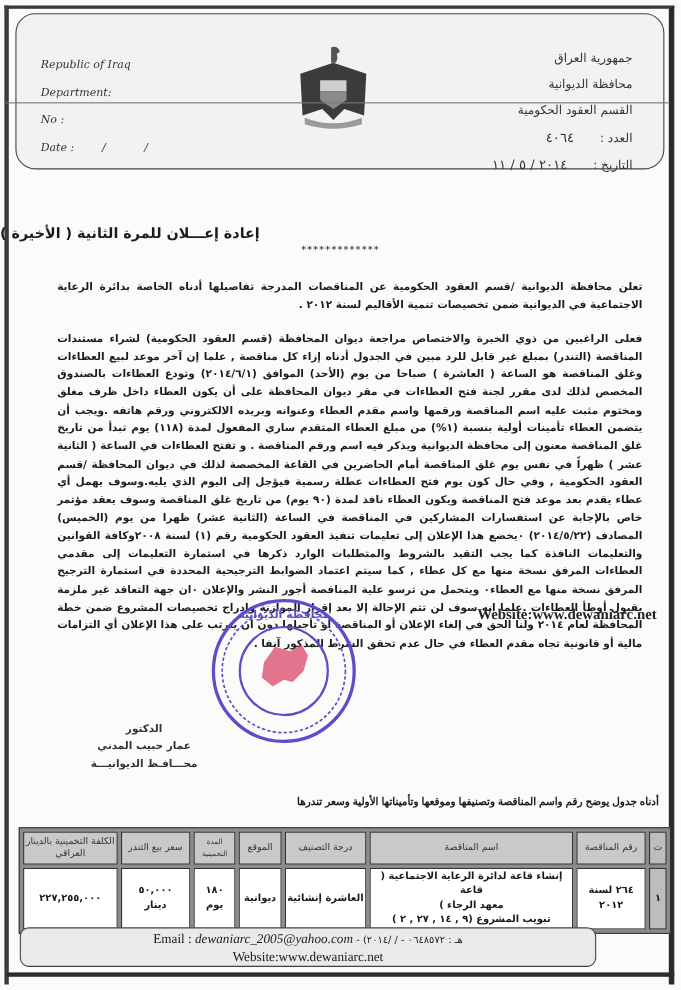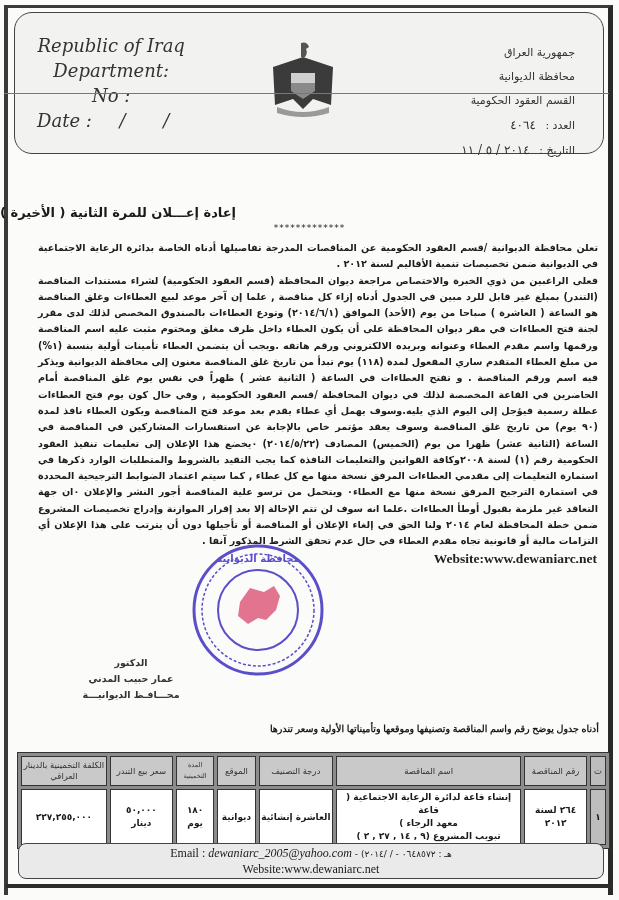--- a/index.html
+++ b/index.html
@@ -19,10 +19,9 @@
     background: #f2f2f1;
   }
   .hdr-left {
-    position: absolute; left: 22px; top: 20px;
-    font-family: "DejaVu Serif", serif; font-style: italic; font-size: 18px; color: #333;
+    position: absolute; left: 22px; top: 34px;
+    font-family: "DejaVu Serif", serif; font-style: italic; font-size: 10px; color: #333;
     line-height: 25px;
-    text-align: center;
   }
   .hdr-left .slashes { margin-left: 22px; letter-spacing: 16px; }
   .hdr-right {

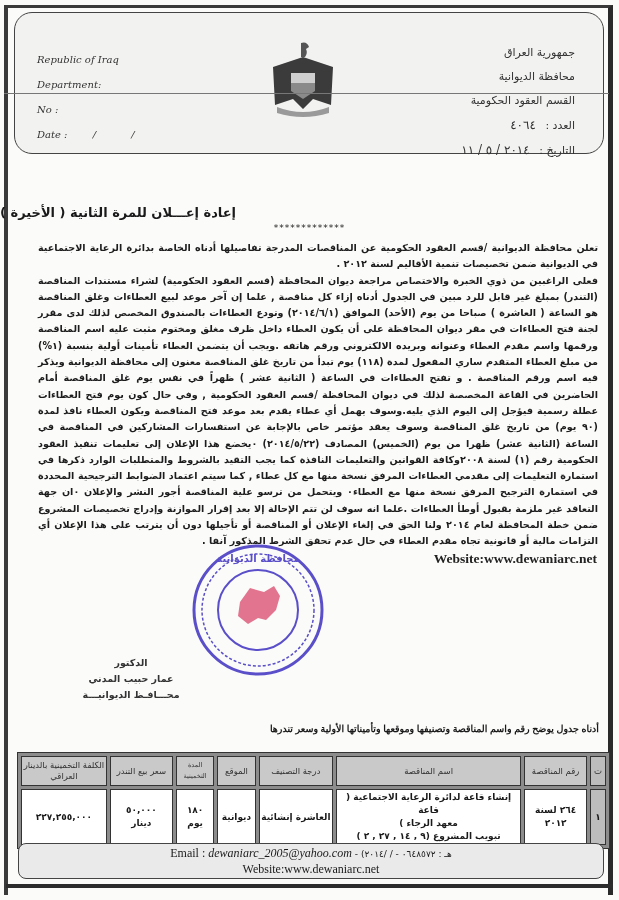--- a/index.html
+++ b/index.html
@@ -28,7 +28,7 @@
     position: absolute; right: 28px; top: 28px; direction: rtl; text-align: right;
     font-family: "DejaVu Sans", sans-serif; font-size: 11px; color: #333; line-height: 24px;
   }
-  .hdr-right .hand { font-family: "DejaVu Serif", serif; font-size: 12px; margin-right: 6px; }
+  .hdr-right .hand { font-family: "DejaVu Serif", serif; font-size: 12px; margin-right: 20px; }
   .scan-line { position: absolute; left: 4px; top: 93px; width: 605px; height: 1px; background: #777; }
   .emblem { position: absolute; left: 262px; top: 38px; width: 80px; height: 80px; }
   .title {

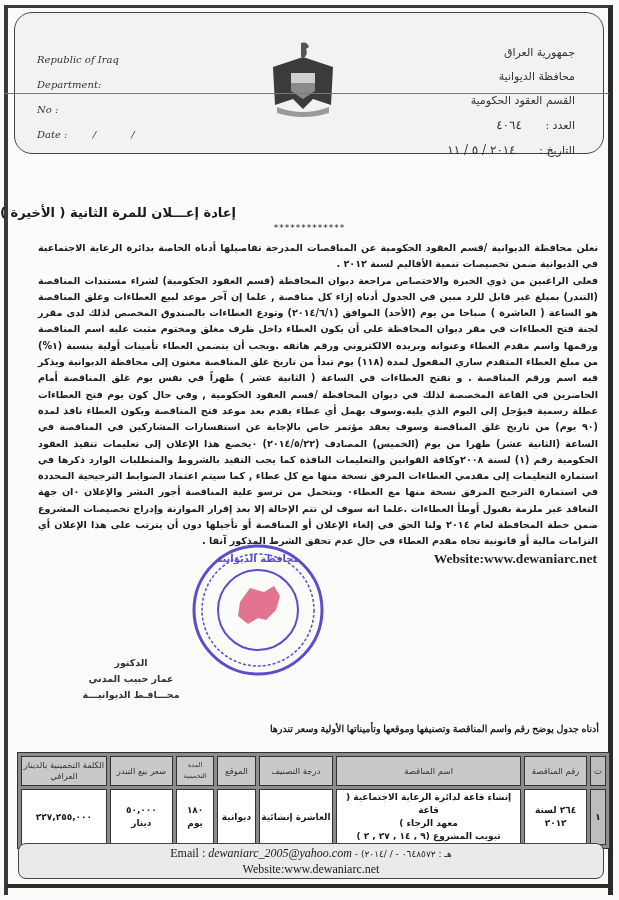--- a/index.html
+++ b/index.html
@@ -44,7 +44,7 @@
     font-family: "DejaVu Sans", sans-serif; font-weight: bold; font-size: 9.6px; line-height: 16.3px;
     text-align-last: right; color: #1c1c1c;
   }
-  .body-text p { margin: 0; }
+  .body-text p { margin: 14px; }
   .web-line {
     position: absolute; right: 22px; top: 549px; direction: ltr;
     font-family: "Liberation Serif", serif; font-weight: bold; font-size: 13.5px; color: #222;

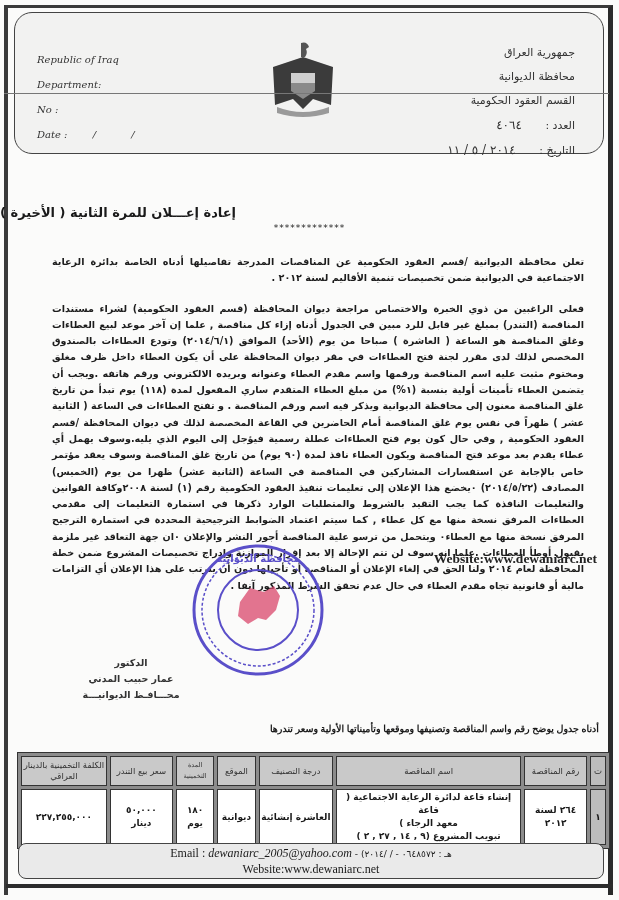--- a/index.html
+++ b/index.html
@@ -74,7 +74,7 @@
   .tender-table td { background: #fff; font-size: 9px; font-weight: bold; height: 44px; line-height: 13px; margin-left: 24px; }
   .tender-table td.seq, .tender-table th.seq { background: #bdbdbd; width: 10px; }
   .footer-box {
-    position: absolute; left: 18px; top: 843px; width: 586px; height: 36px;
+    position: absolute; left: 18px; top: 843px; width: 524px; height: 36px;
     border: 1.5px solid #444; border-radius: 8px; box-sizing: border-box; background: #eaeaea;
     text-align: center; font-family: "Liberation Serif", serif; font-size: 12px; line-height: 15px; padding-top: 2px;
   }

